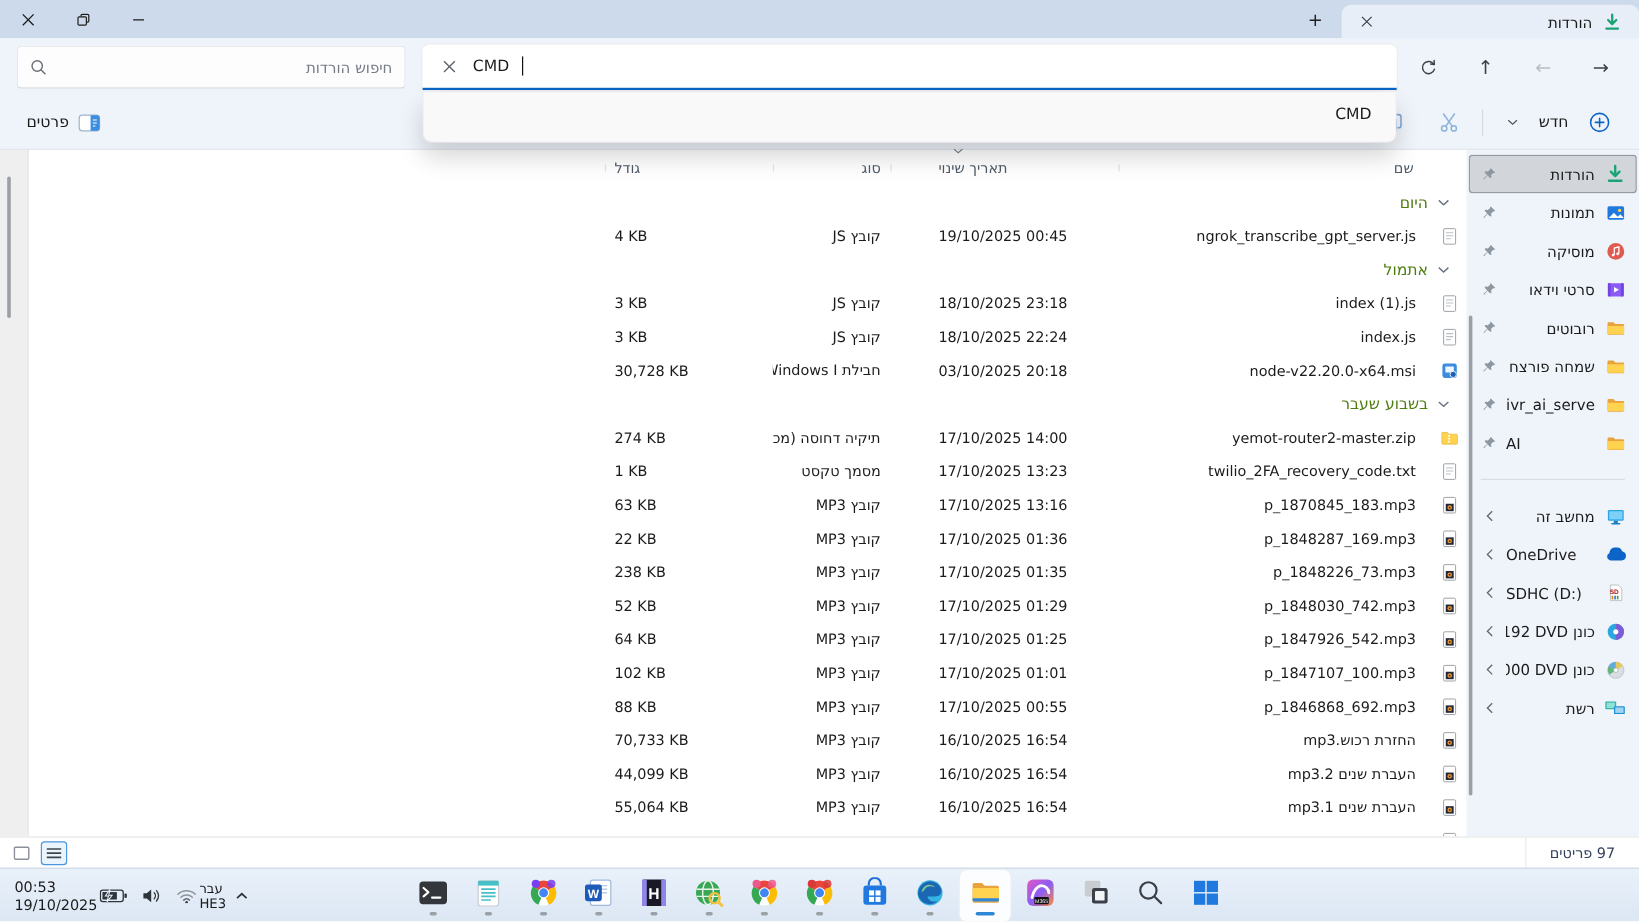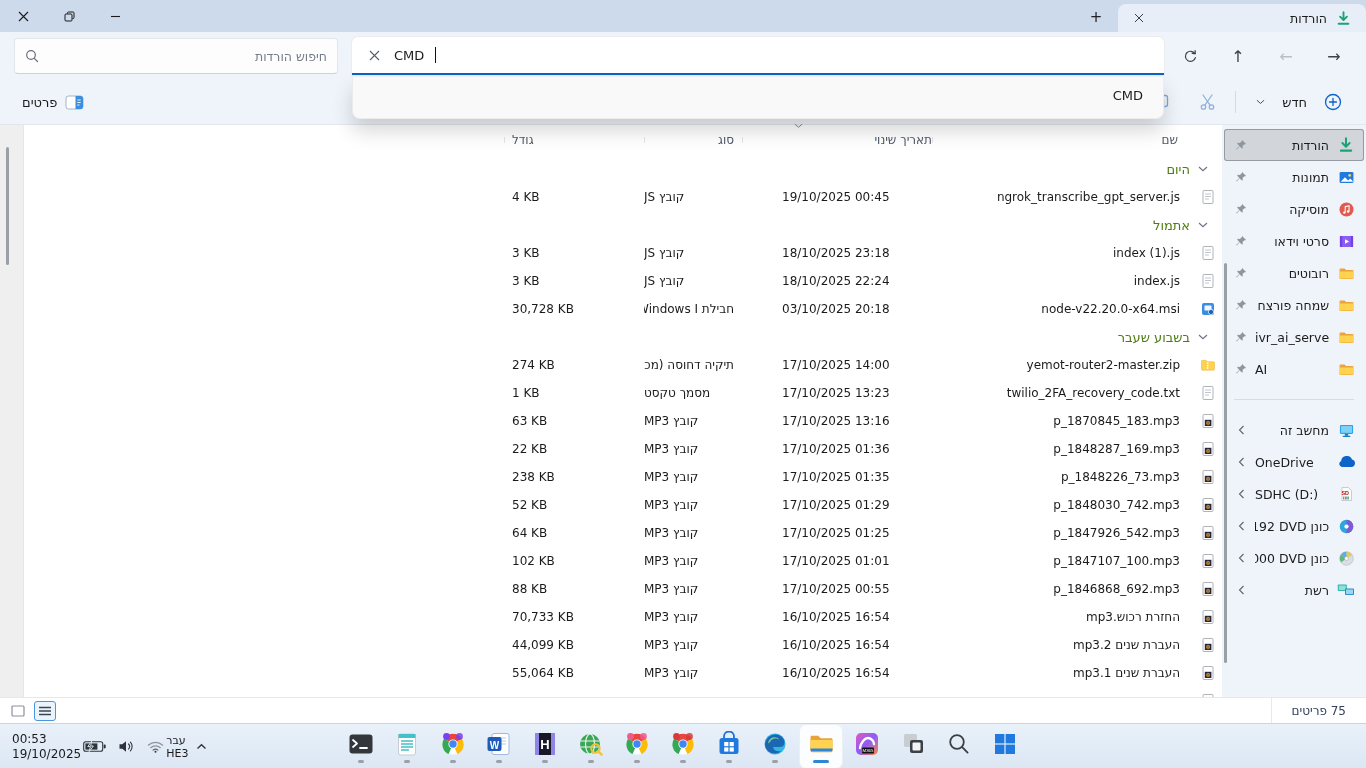--- a/index.html
+++ b/index.html
@@ -60,7 +60,7 @@
   .filearea{flex:1;display:flex;flex-direction:column;min-width:0}
   .colheads{height:30px;display:flex;align-items:center;position:relative;color:#4f5a68;font-size:12px}
   .col-name{width:290px;display:flex;justify-content:flex-start;padding-right:44px;position:relative}
-  .col-date{width:190px;position:relative;padding-left:40px;direction:rtl;text-align:right}
+  .col-date{width:190px;position:relative;padding-left:40px;direction:rtl;text-align:left}
   .col-type{width:98px;text-align:right;padding-right:8px;position:relative}
   .col-size{width:140px;direction:ltr;text-align:left;padding-left:8px;position:relative}
   .colheads>div::before{content:"";position:absolute;left:0;top:4px;bottom:4px;width:1px;background:#e3e5e8}

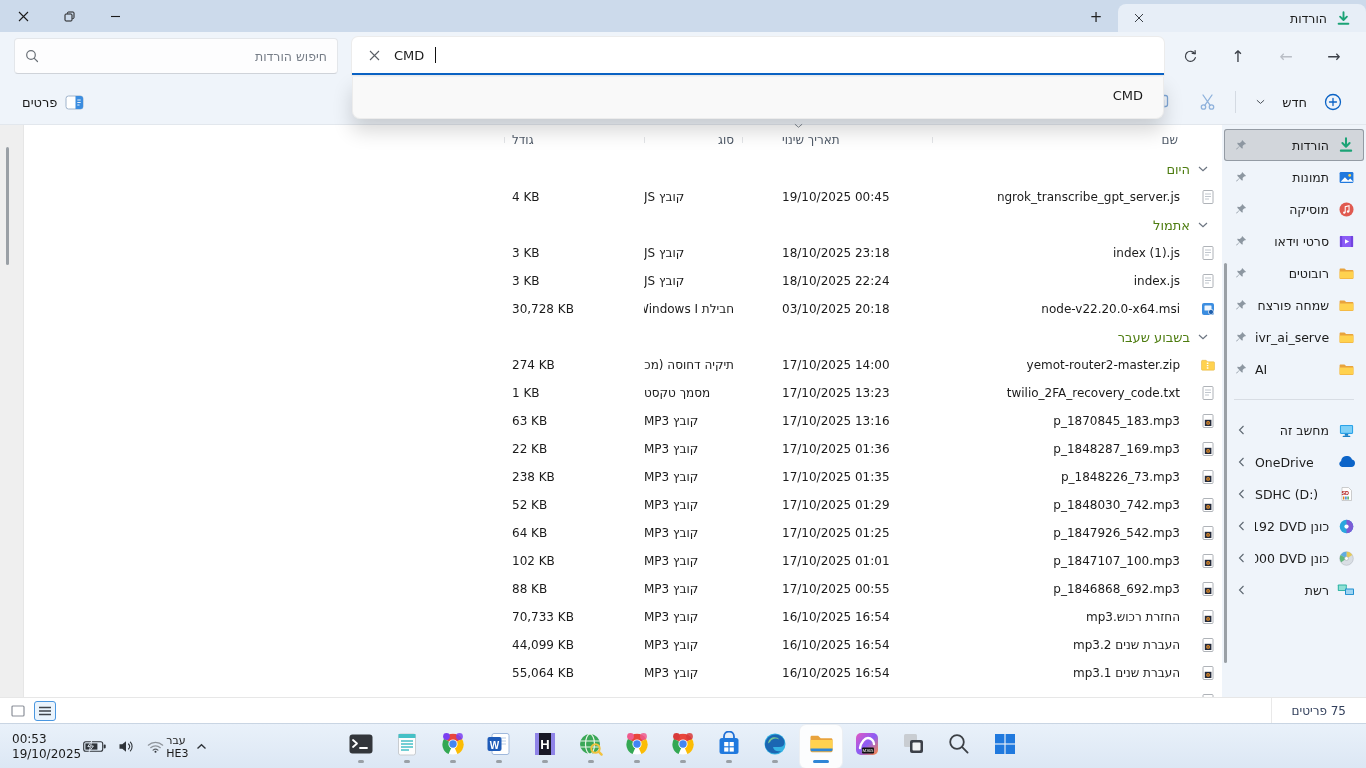--- a/index.html
+++ b/index.html
@@ -73,7 +73,7 @@
   .frow .c-name .ficon{flex:none;width:17px;height:17px}
   .frow .c-name .fname{white-space:nowrap;overflow:hidden}
   .frow .c-date{width:190px;direction:ltr;text-align:left;padding-left:40px;white-space:nowrap}
-  .frow .c-type{width:98px;text-align:left;padding-right:8px;white-space:nowrap;overflow:hidden}
+  .frow .c-type{width:98px;text-align:right;padding-right:8px;white-space:nowrap;overflow:hidden}
   .frow .c-size{width:140px;direction:ltr;text-align:left;padding-left:8px;white-space:nowrap}
 
   .gutter{width:24px;background:#efefef;border-right:1px solid #e6e6e6;position:relative}

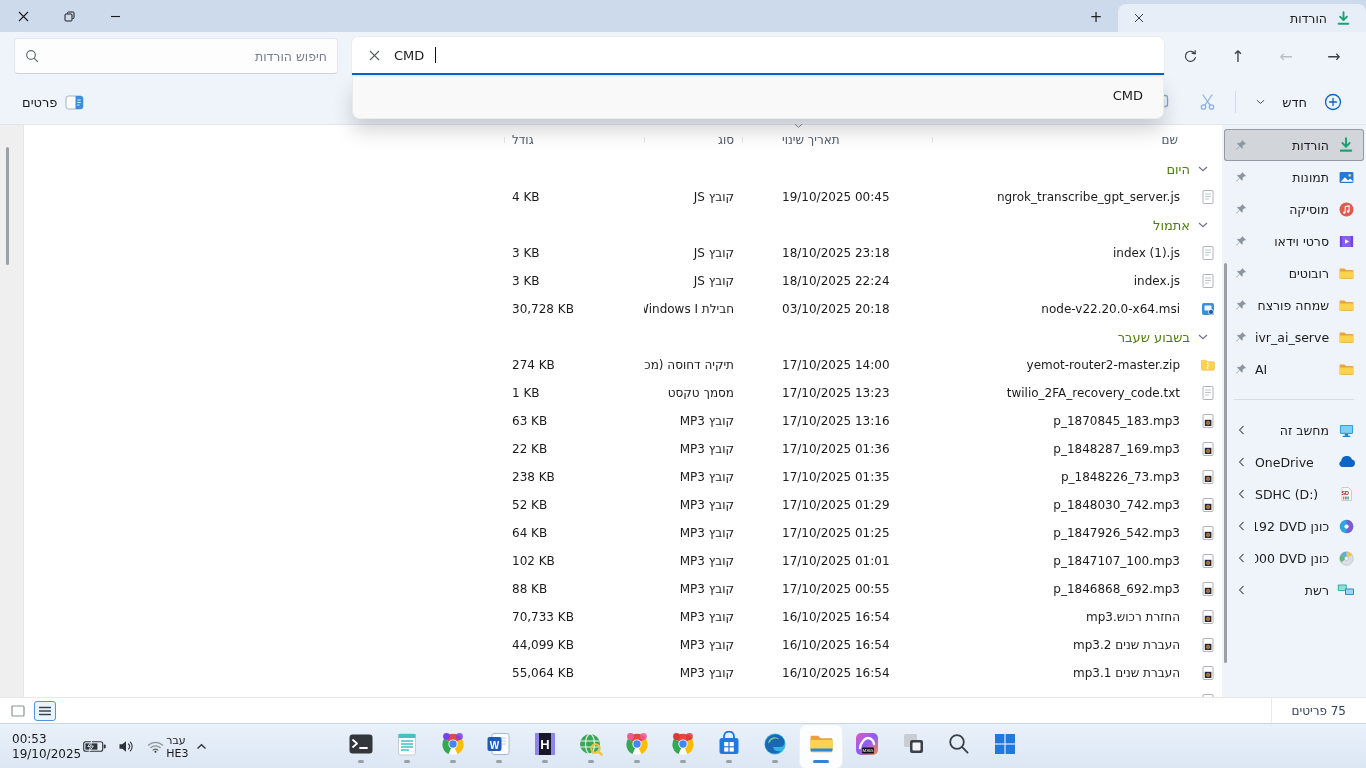--- a/index.html
+++ b/index.html
@@ -773,7 +773,7 @@
   </div>
 
   <div class="statusbar">
-    <div class="items-count">75 פריטים</div>
+    <div class="items-count">97 פריטים</div>
     <div class="spacer"></div>
     <div class="viewbtns">
       <div class="viewbtn">

